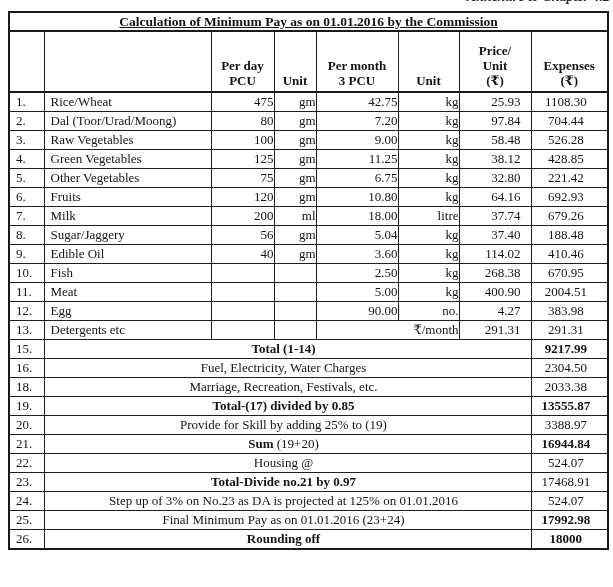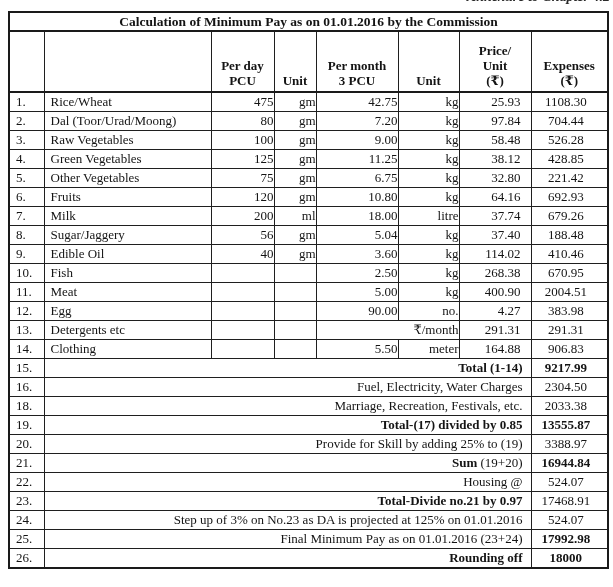--- a/index.html
+++ b/index.html
@@ -46,6 +46,7 @@
     font-size: 13.5px;
     height: 17px;
     border-bottom: 2px solid #1a1a1a;
+    text-decoration: underline;
   }
   tr.header-row td {
     vertical-align: bottom;

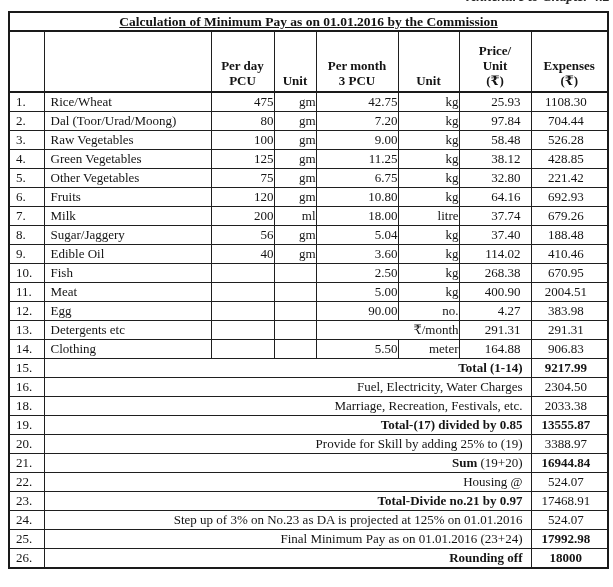--- a/index.html
+++ b/index.html
@@ -233,16 +233,6 @@
           <td class="c-price">291.31</td>
           <td class="c-exp">291.31</td>
         </tr>
-        <tr>
-          <td class="c-sl">14.</td>
-          <td class="c-item">Clothing</td>
-          <td class="c-center"></td>
-          <td class="c-center"></td>
-          <td class="c-center">5.50</td>
-          <td class="c-center">meter</td>
-          <td class="c-price">164.88</td>
-          <td class="c-exp">906.83</td>
-        </tr>
       </tbody>
     <tbody id="summary-body">
         <tr>

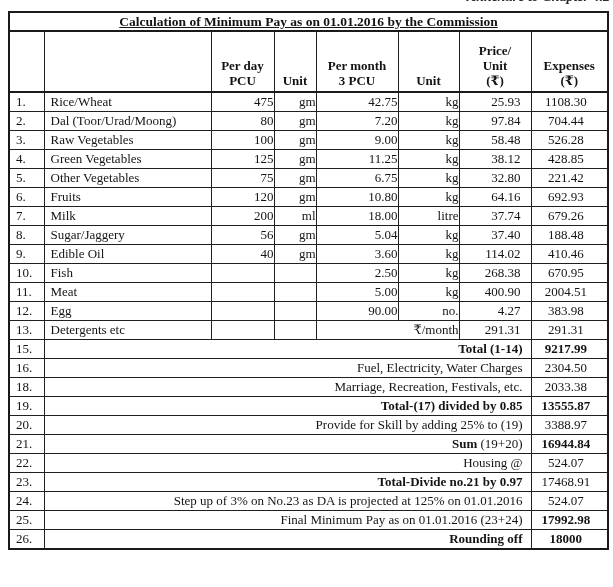--- a/index.html
+++ b/index.html
@@ -62,7 +62,7 @@
   td.c-center{ text-align: right; }
   td.c-price { text-align: right; padding-right: 10px; margin-left: 32px; }
   td.c-exp   { text-align: center; padding-right: 7px; }
-  td.c-sumlabel { text-align: right; padding-right: 8px; }
+  td.c-sumlabel { text-align: center; padding-right: 8px; }
   .bold { font-weight: bold; }
 </style>
 </head>

